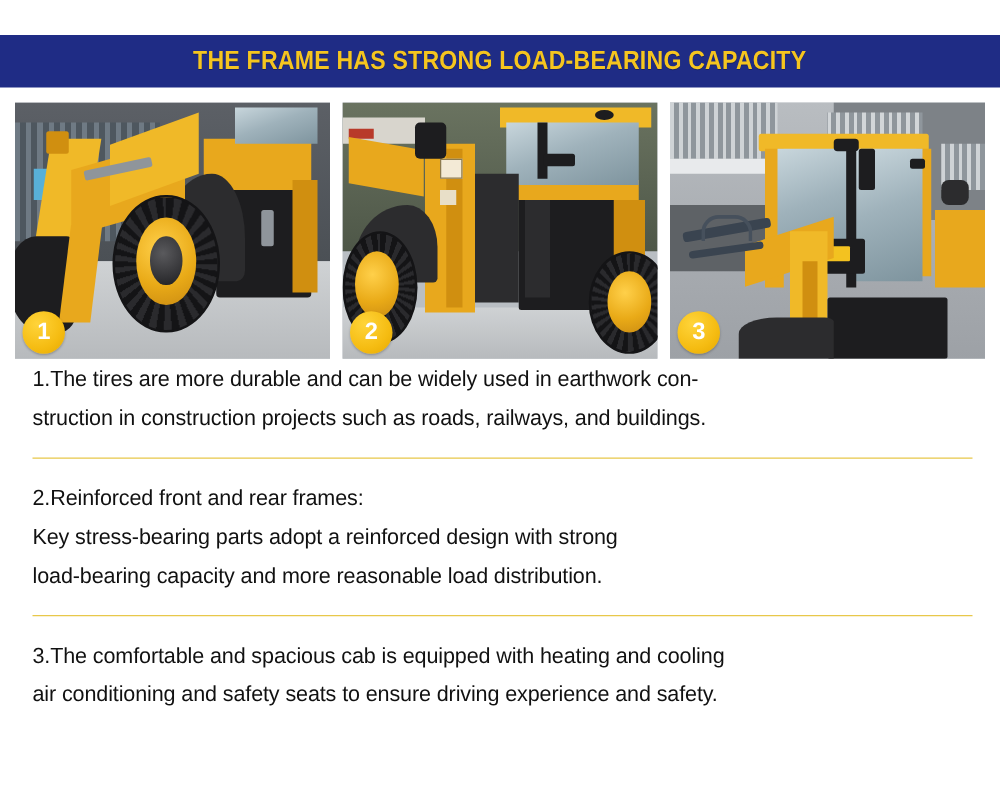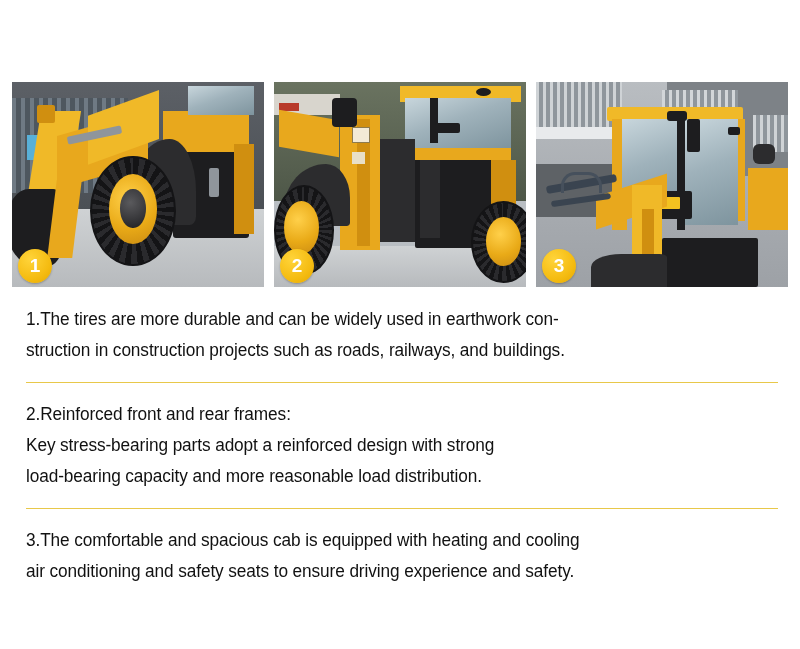--- a/index.html
+++ b/index.html
@@ -123,6 +123,9 @@
 
 <div class="page">
 
+  <div class="header-bar">
+    <div class="header-title">THE FRAME HAS STRONG LOAD-BEARING CAPACITY</div>
+  </div>
 
   <div class="gallery">
 

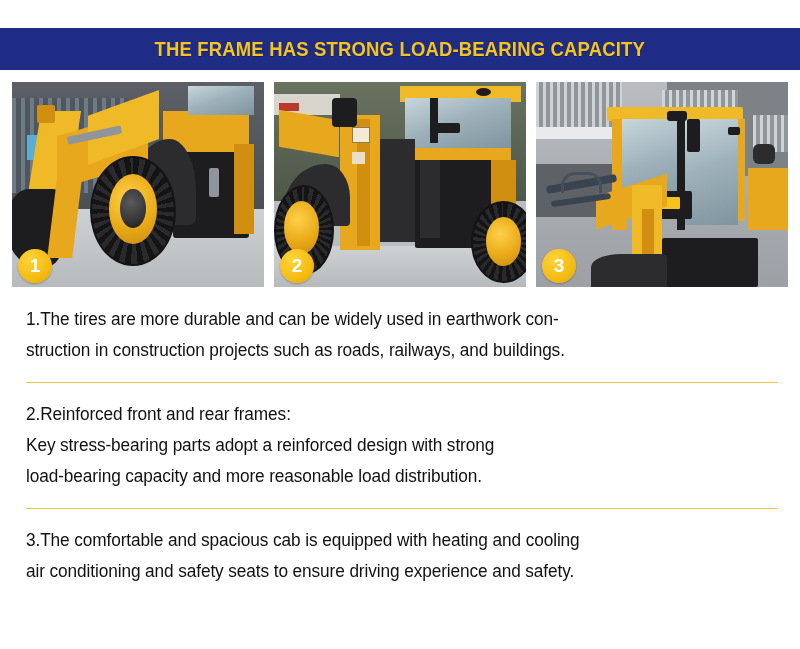--- a/index.html
+++ b/index.html
@@ -100,7 +100,7 @@
   
   .body {
     position: absolute;
-    left: 26px; top: 304px;
+    left: 26px; top: 288px;
     width: 760px;
   }
   .para {

